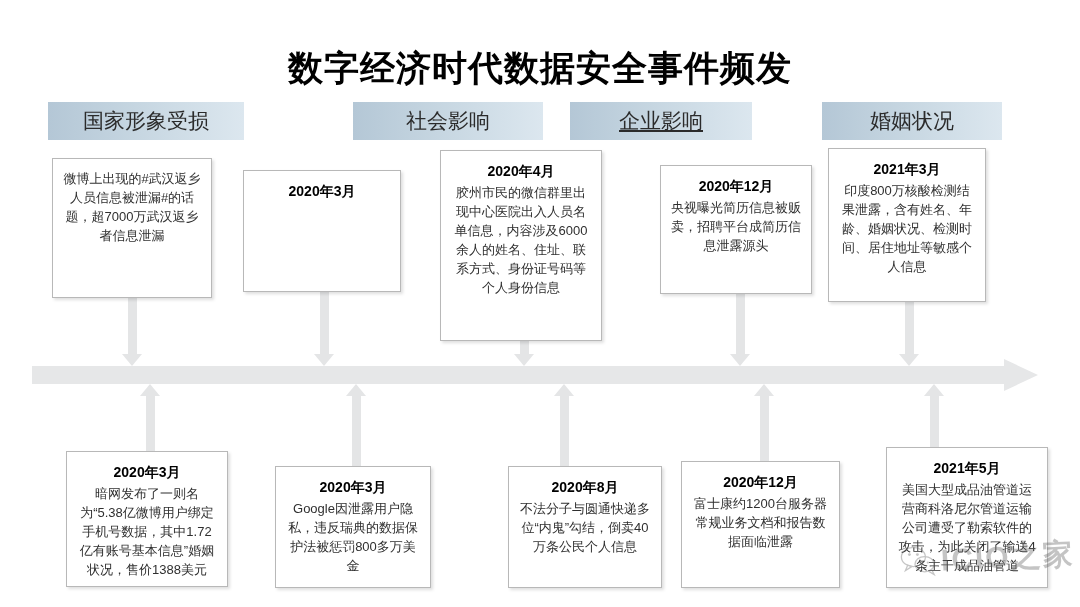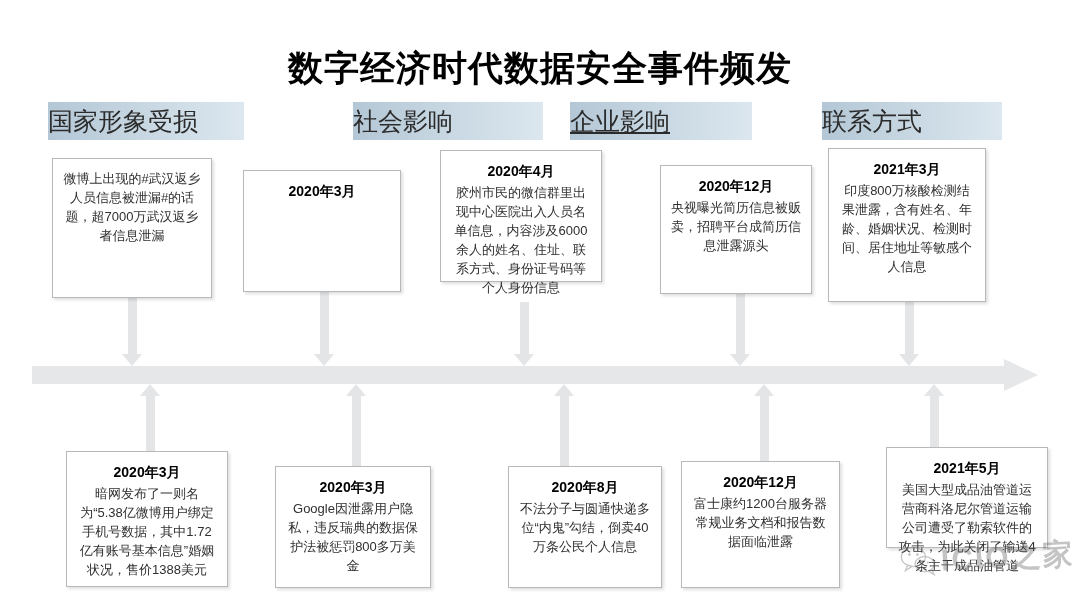--- a/index.html
+++ b/index.html
@@ -36,7 +36,8 @@
     position: absolute;
     height: 38px;
     line-height: 38px;
-    font-size: 25px;
+    text-align: center;
+    font-size: 21px;
     color: #2b2b2b;
     background: linear-gradient(90deg, #b4c7d6 0%, #c6d6e1 45%, #dce7ef 100%);
   }

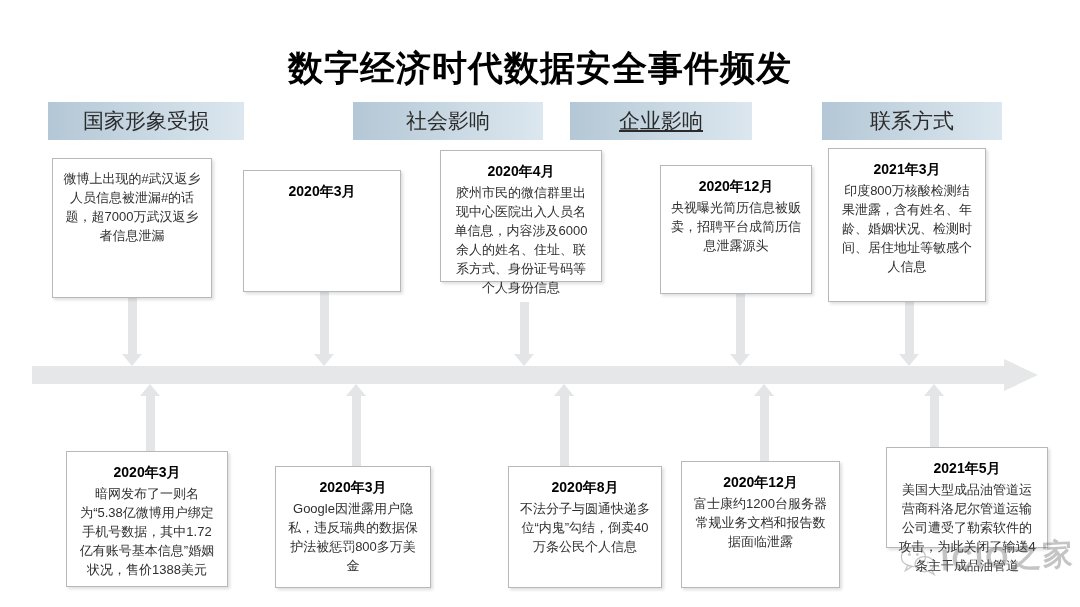--- a/index.html
+++ b/index.html
@@ -160,7 +160,7 @@
   <span>企业影响</span>
 </div>
 <div class="cat-header" style="left:822px; top:102px; width:180px;">
-  <span>联系方式</span>
+  <span>婚姻状况</span>
 </div>
 
 <div id="timeline-axis">

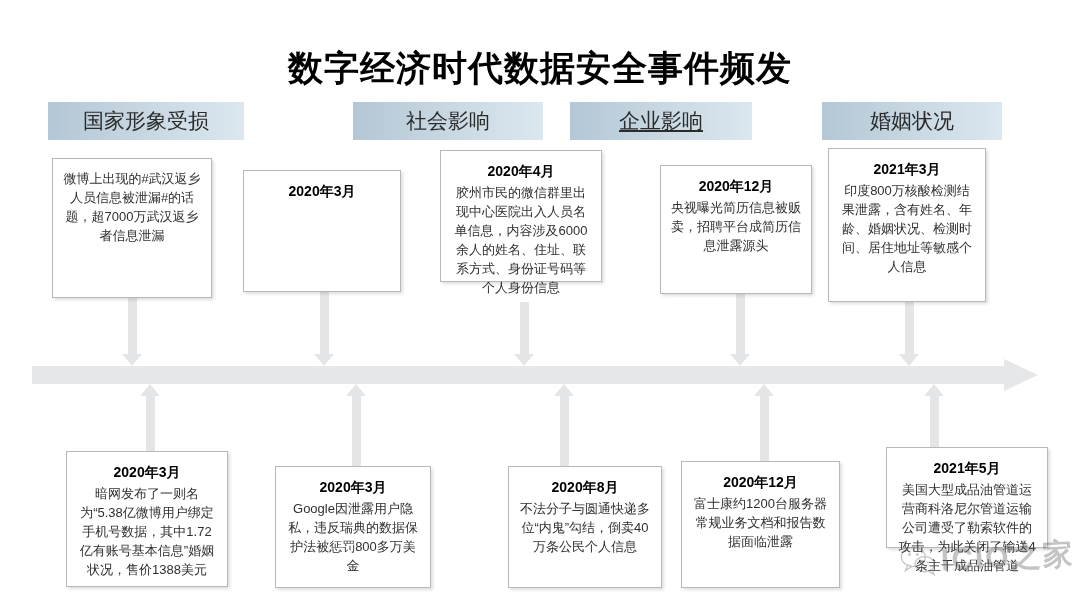--- a/index.html
+++ b/index.html
@@ -208,7 +208,7 @@
   <div class="card-date">2020年3月</div>
 </div>
 
-<div class="card" style="left:440px; top:150px; width:162px; height:132px;">
+<div class="card" style="left:440px; top:150px; width:162px; height:191px;">
   <div class="card-date">2020年4月</div>
   <div class="card-desc">胶州市民的微信群里出现中心医院出入人员名单信息，内容涉及6000余人的姓名、住址、联系方式、身份证号码等个人身份信息</div>
 </div>

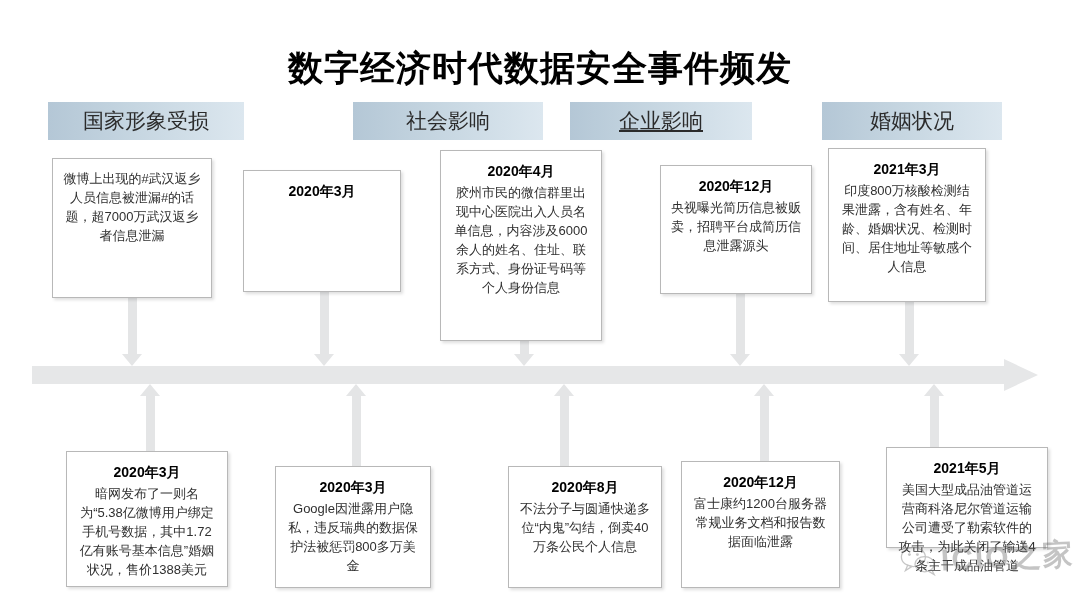--- a/index.html
+++ b/index.html
@@ -243,7 +243,7 @@
   <div class="card-desc">富士康约1200台服务器常规业务文档和报告数据面临泄露</div>
 </div>
 
-<div class="card" style="left:886px; top:447px; width:162px; height:101px;">
+<div class="card" style="left:886px; top:447px; width:162px; height:141px;">
   <div class="card-date">2021年5月</div>
   <div class="card-desc">美国大型成品油管道运营商科洛尼尔管道运输公司遭受了勒索软件的攻击，为此关闭了输送4条主干成品油管道</div>
 </div>

